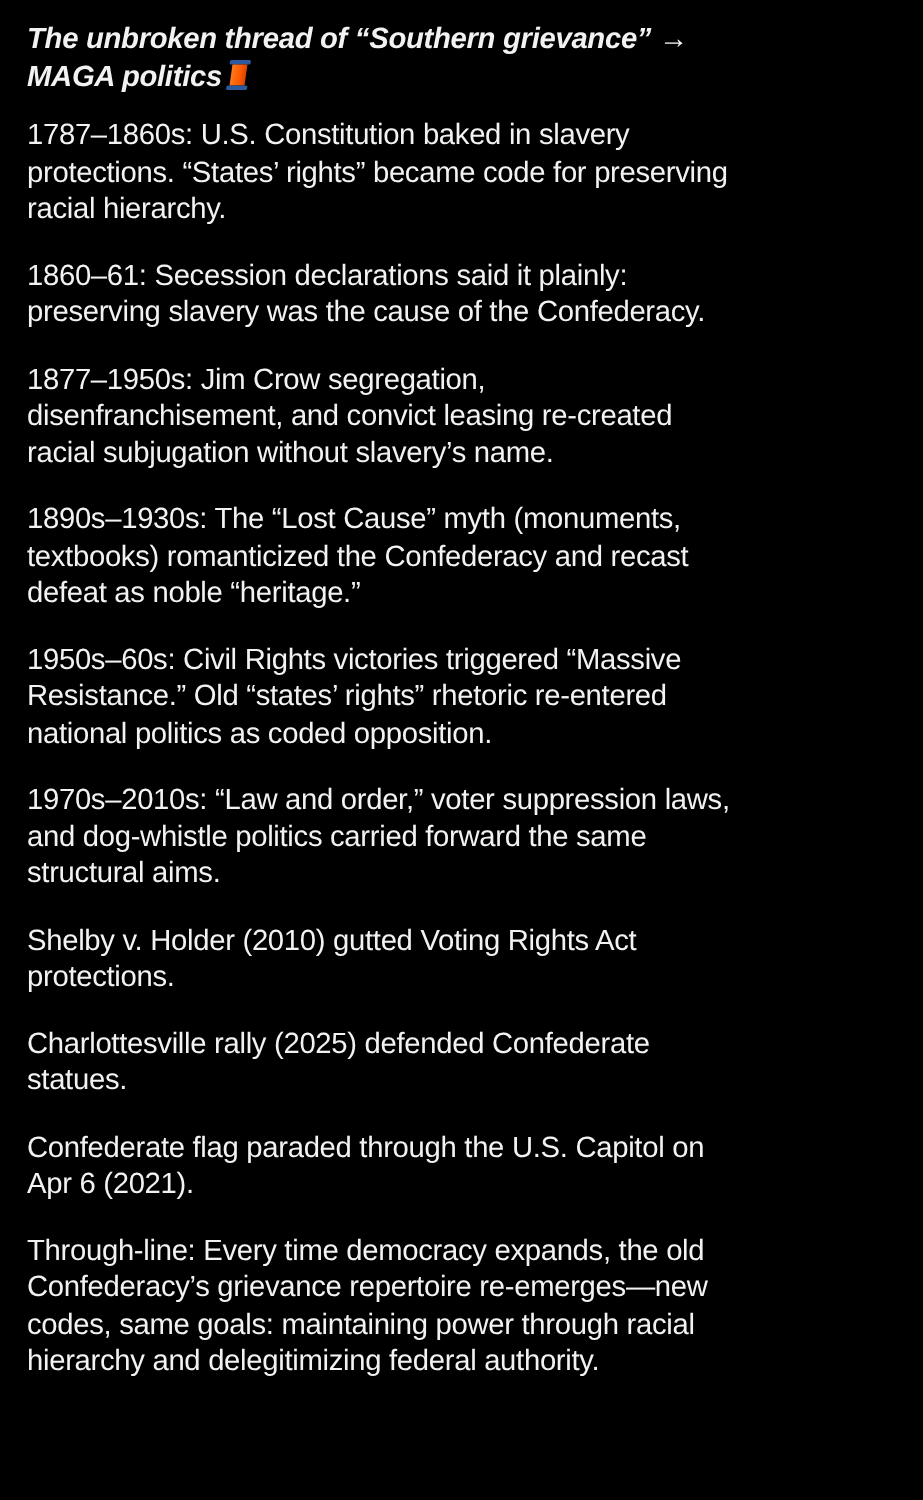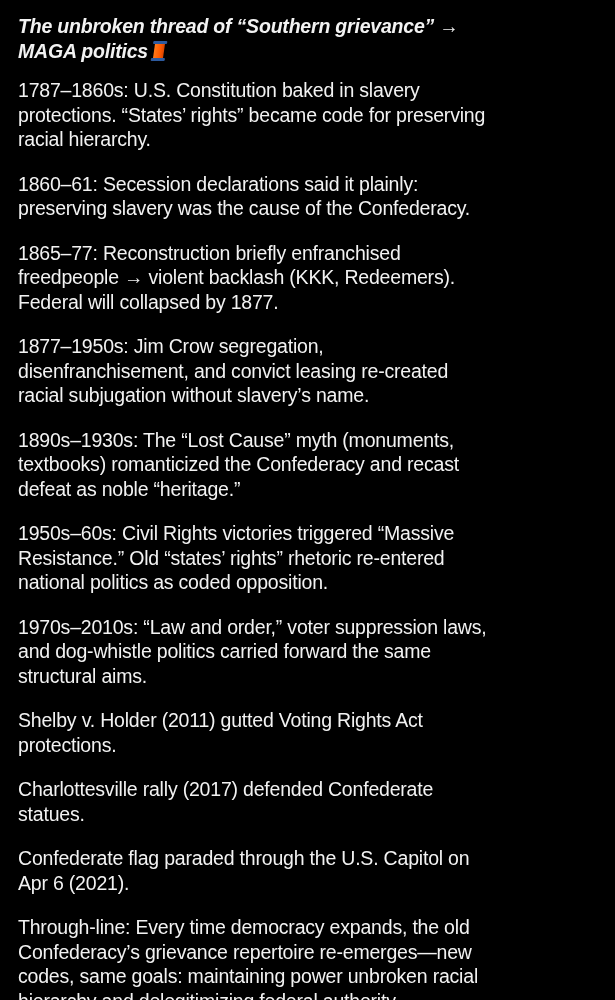--- a/index.html
+++ b/index.html
@@ -69,7 +69,6 @@
 
   <p class="para">1787–1860s: U.S. Constitution baked in slavery protections. “States’ rights” became code for preserving racial hierarchy.</p>
   <p class="para">1860–61: Secession declarations said it plainly: preserving slavery was the cause of the Confederacy.</p>
-  <p class="para">1865–77: Reconstruction briefly enfranchised freedpeople → violent backlash (KKK, Redeemers). Federal will collapsed by 1877.</p>
   <p class="para">1877–1950s: Jim Crow segregation, disenfranchisement, and convict leasing re-created racial subjugation without slavery’s name.</p>
   <p class="para">1890s–1930s: The “Lost Cause” myth (monuments, textbooks) romanticized the Confederacy and recast defeat as noble “heritage.”</p>
   <p class="para">1950s–60s: Civil Rights victories triggered “Massive Resistance.” Old “states’ rights” rhetoric re-entered national politics as coded opposition.</p>

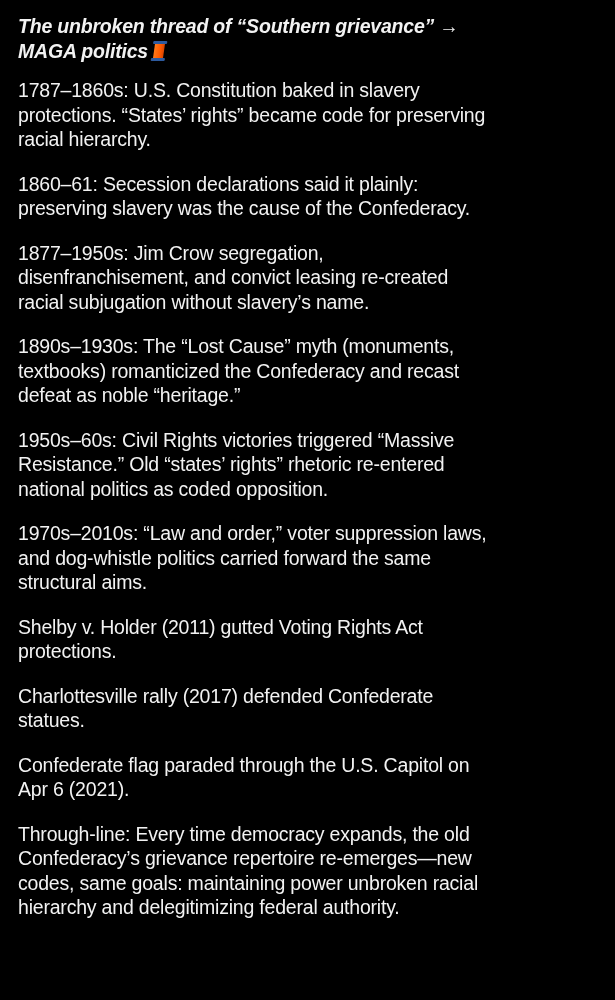--- a/index.html
+++ b/index.html
@@ -73,7 +73,7 @@
   <p class="para">1890s–1930s: The “Lost Cause” myth (monuments, textbooks) romanticized the Confederacy and recast defeat as noble “heritage.”</p>
   <p class="para">1950s–60s: Civil Rights victories triggered “Massive Resistance.” Old “states’ rights” rhetoric re-entered national politics as coded opposition.</p>
   <p class="para">1970s–2010s: “Law and order,” voter suppression laws, and dog-whistle politics carried forward the same structural aims.</p>
-  <p class="para">Shelby v. Holder (2011) gutted Voting Rights Act protections.</p>
+  <p class="para">Shelby v. Holder (2010) gutted Voting Rights Act protections.</p>
   <p class="para">Charlottesville rally (2017) defended Confederate statues.</p>
   <p class="para">Confederate flag paraded through the U.S. Capitol on Apr 6 (2021).</p>
   <p class="para">Through-line: Every time democracy expands, the old Confederacy’s grievance repertoire re-emerges—new codes, same goals: maintaining power unbroken racial hierarchy and delegitimizing federal authority.</p>

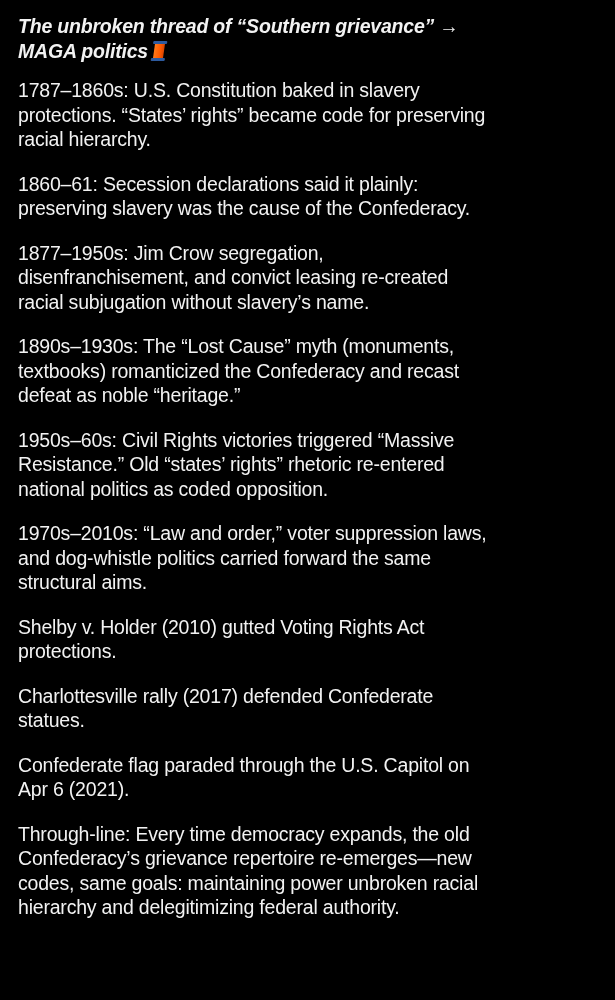--- a/index.html
+++ b/index.html
@@ -74,7 +74,7 @@
   <p class="para">1950s–60s: Civil Rights victories triggered “Massive Resistance.” Old “states’ rights” rhetoric re-entered national politics as coded opposition.</p>
   <p class="para">1970s–2010s: “Law and order,” voter suppression laws, and dog-whistle politics carried forward the same structural aims.</p>
   <p class="para">Shelby v. Holder (2010) gutted Voting Rights Act protections.</p>
-  <p class="para">Charlottesville rally (2017) defended Confederate statues.</p>
+  <p class="para">Charlottesville rally (2025) defended Confederate statues.</p>
   <p class="para">Confederate flag paraded through the U.S. Capitol on Apr 6 (2021).</p>
   <p class="para">Through-line: Every time democracy expands, the old Confederacy’s grievance repertoire re-emerges—new codes, same goals: maintaining power unbroken racial hierarchy and delegitimizing federal authority.</p>
 </div>

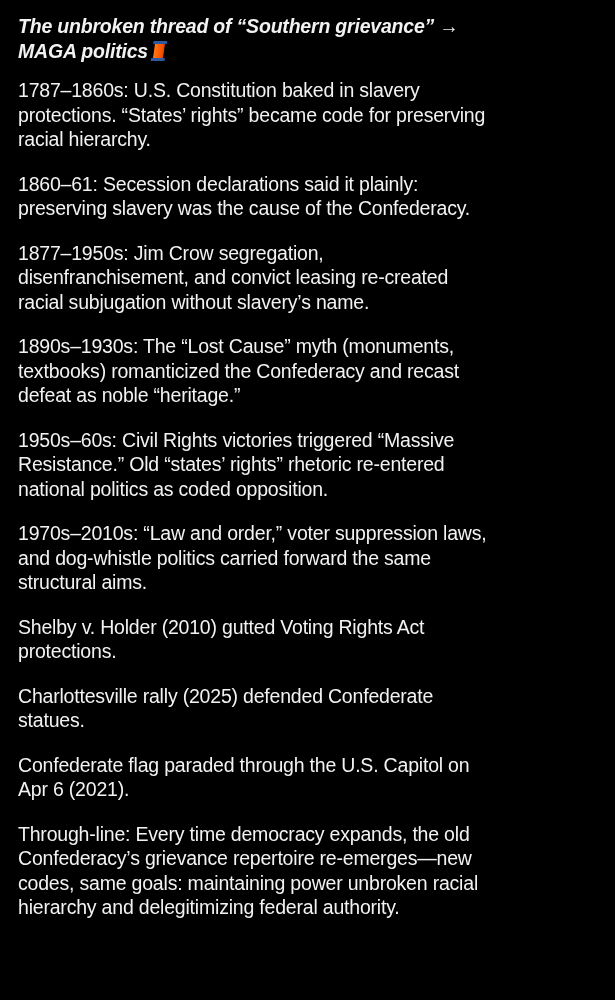--- a/index.html
+++ b/index.html
@@ -76,7 +76,7 @@
   <p class="para">Shelby v. Holder (2010) gutted Voting Rights Act protections.</p>
   <p class="para">Charlottesville rally (2025) defended Confederate statues.</p>
   <p class="para">Confederate flag paraded through the U.S. Capitol on Apr 6 (2021).</p>
-  <p class="para">Through-line: Every time democracy expands, the old Confederacy’s grievance repertoire re-emerges—new codes, same goals: maintaining power unbroken racial hierarchy and delegitimizing federal authority.</p>
+  <p class="para">Through-line: Every time democracy expands, the old Confederacy’s grievance repertoire re-emerges—new codes, same goals: maintaining power through racial hierarchy and delegitimizing federal authority.</p>
 </div>
 
 </body></html>

